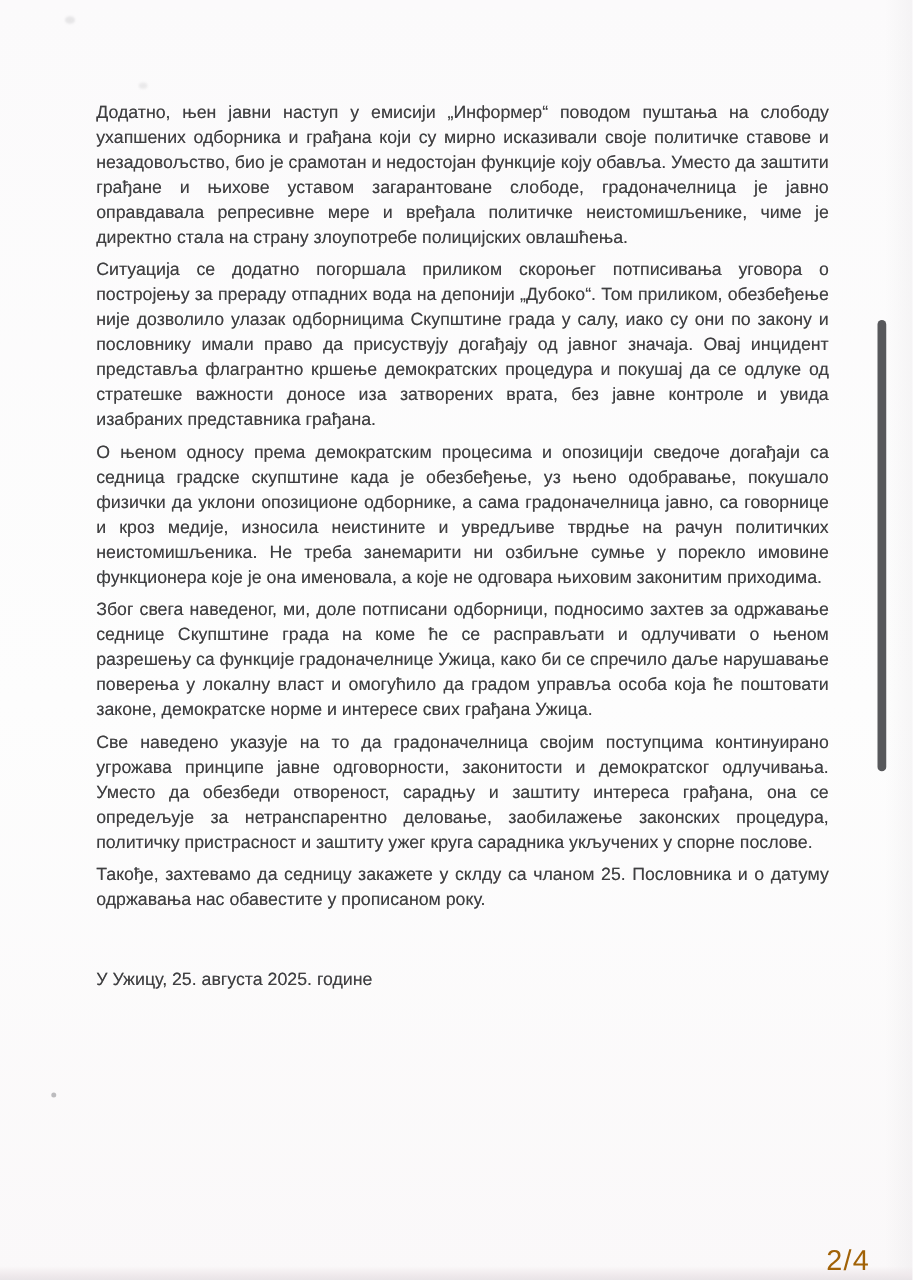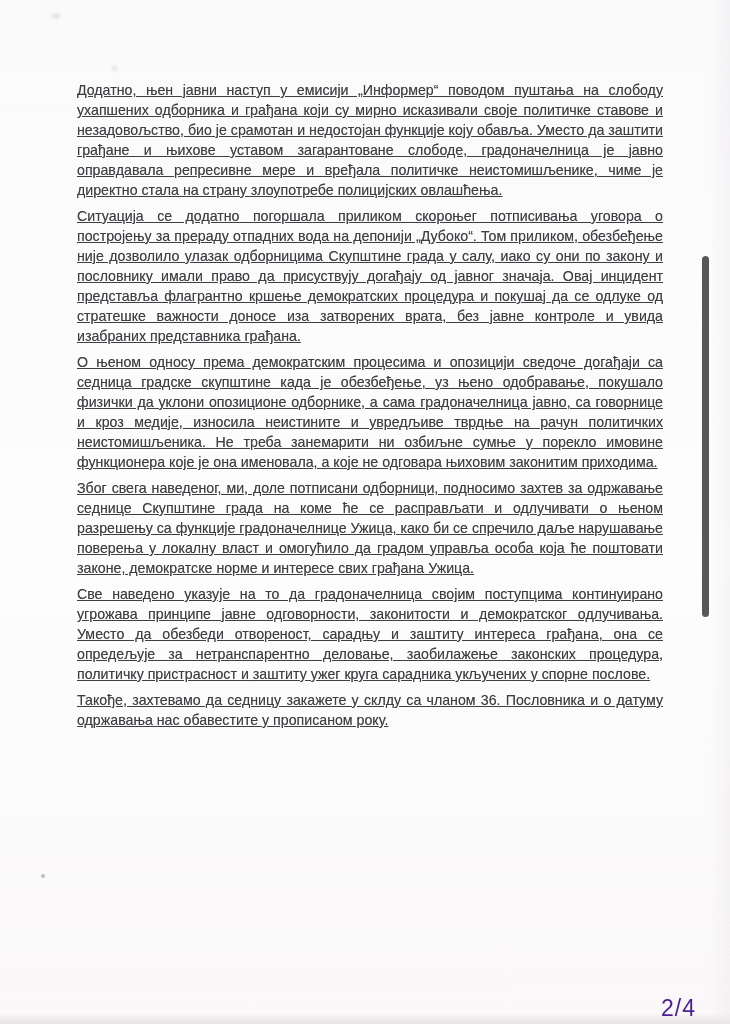--- a/index.html
+++ b/index.html
@@ -50,7 +50,6 @@
   }
   .letter-body p {
     margin: 0 0 6px 0;
-    text-decoration: underline;
   }
   .date-line {
     margin-top: 44px;

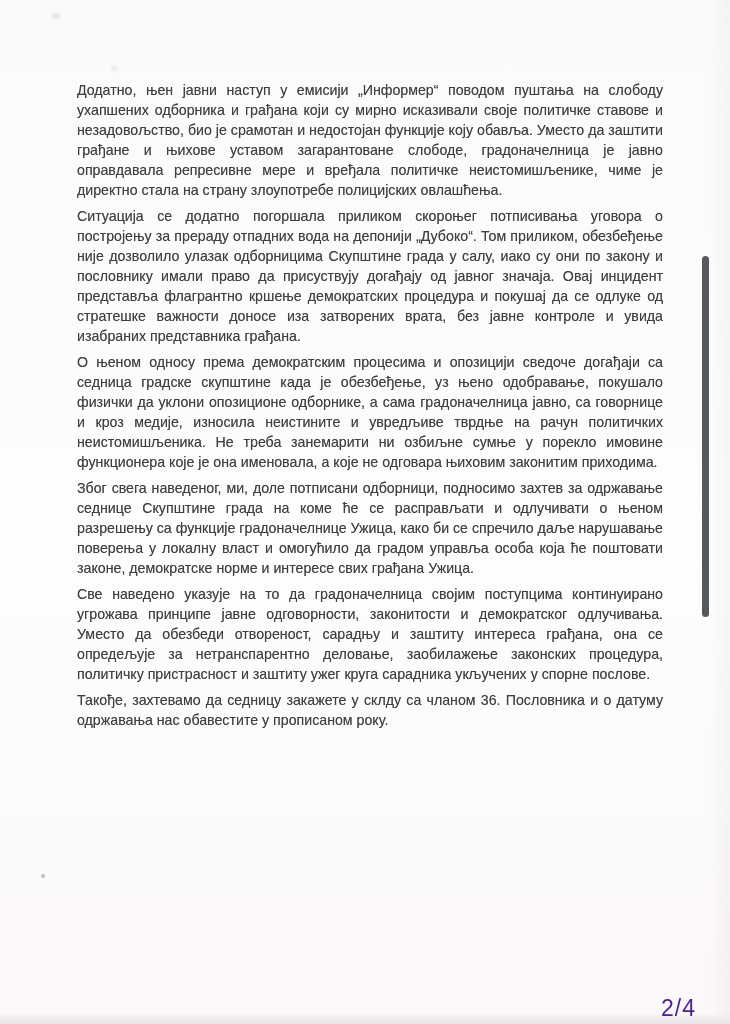--- a/index.html
+++ b/index.html
@@ -100,7 +100,7 @@
     <p>О њеном односу према демократским процесима и опозицији сведоче догађаји са седница градске скупштине када је обезбеђење, уз њено одобравање, покушало физички да уклони опозиционе одборнике, а сама градоначелница јавно, са говорнице и кроз медије, износила неистините и увредљиве тврдње на рачун политичких неистомишљеника. Не треба занемарити ни озбиљне сумње у порекло имовине функционера које је она именовала, а које не одговара њиховим законитим приходима.</p>
     <p>Због свега наведеног, ми, доле потписани одборници, подносимо захтев за одржавање седнице Скупштине града на коме ће се расправљати и одлучивати о њеном разрешењу са функције градоначелнице Ужица, како би се спречило даље нарушавање поверења у локалну власт и омогућило да градом управља особа која ће поштовати законе, демократске норме и интересе свих грађана Ужица.</p>
     <p>Све наведено указује на то да градоначелница својим поступцима континуирано угрожава принципе јавне одговорности, законитости и демократског одлучивања. Уместо да обезбеди отвореност, сарадњу и заштиту интереса грађана, она се опредељује за нетранспарентно деловање, заобилажење законских процедура, политичку пристрасност и заштиту ужег круга сарадника укључених у спорне послове.</p>
-    <p>Такође, захтевамо да седницу закажете у склду са чланом 36. Пословника и о датуму одржавања нас обавестите у прописаном року.</p>
+    <p>Такође, захтевамо да седницу закажете у склду са чланом 25. Пословника и о датуму одржавања нас обавестите у прописаном року.</p>
   </div>
 </div>
 

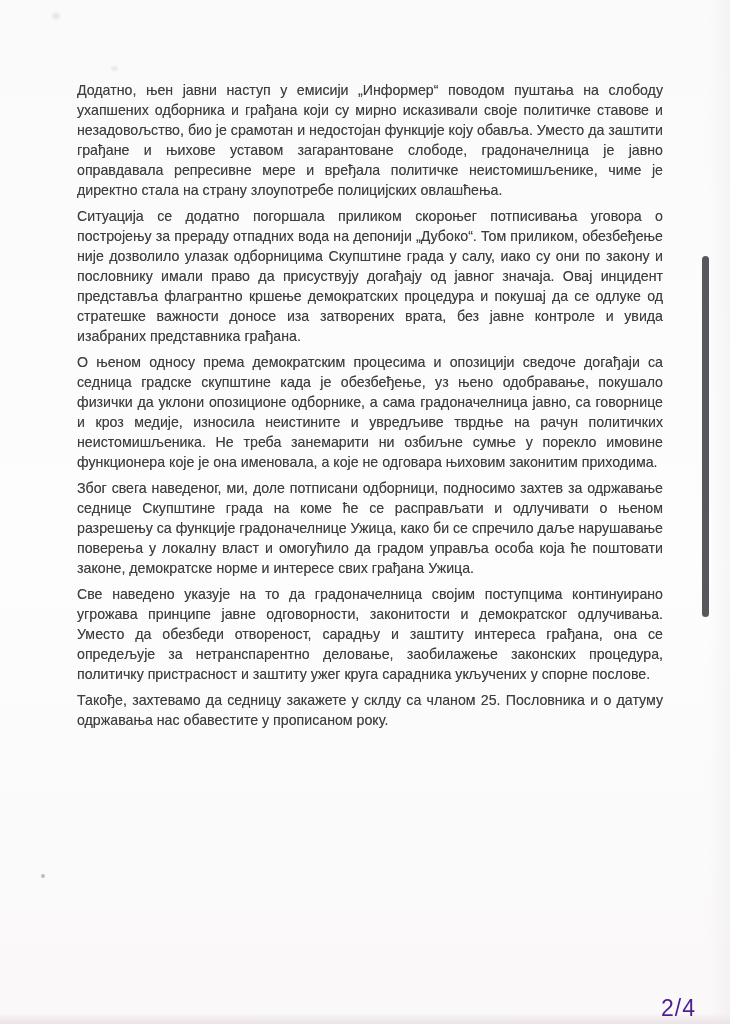--- a/index.html
+++ b/index.html
@@ -101,6 +101,7 @@
     <p>Због свега наведеног, ми, доле потписани одборници, подносимо захтев за одржавање седнице Скупштине града на коме ће се расправљати и одлучивати о њеном разрешењу са функције градоначелнице Ужица, како би се спречило даље нарушавање поверења у локалну власт и омогућило да градом управља особа која ће поштовати законе, демократске норме и интересе свих грађана Ужица.</p>
     <p>Све наведено указује на то да градоначелница својим поступцима континуирано угрожава принципе јавне одговорности, законитости и демократског одлучивања. Уместо да обезбеди отвореност, сарадњу и заштиту интереса грађана, она се опредељује за нетранспарентно деловање, заобилажење законских процедура, политичку пристрасност и заштиту ужег круга сарадника укључених у спорне послове.</p>
     <p>Такође, захтевамо да седницу закажете у склду са чланом 25. Пословника и о датуму одржавања нас обавестите у прописаном року.</p>
+    <div class="date-line">У Ужицу, 25. августа 2025. године</div>
   </div>
 </div>
 

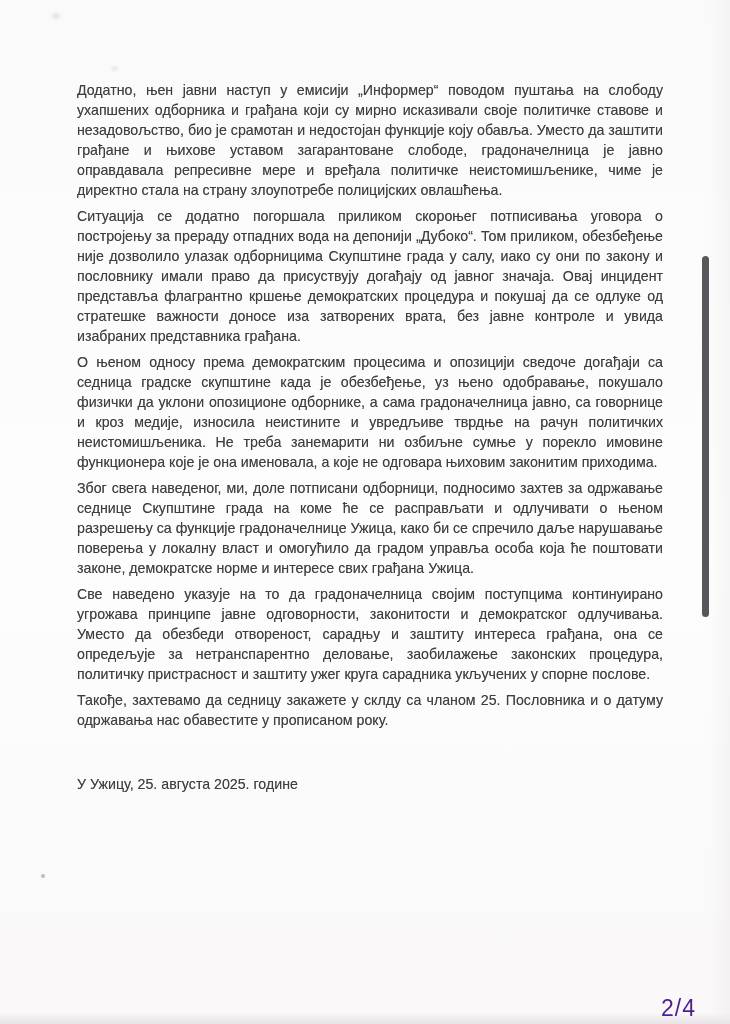--- a/index.html
+++ b/index.html
@@ -71,7 +71,7 @@
     top: 995px;
     font-size: 23px;
     letter-spacing: 1px;
-    color: #4c1d95;
+    color: #a16207;
   }
   .speck {
     position: absolute;

